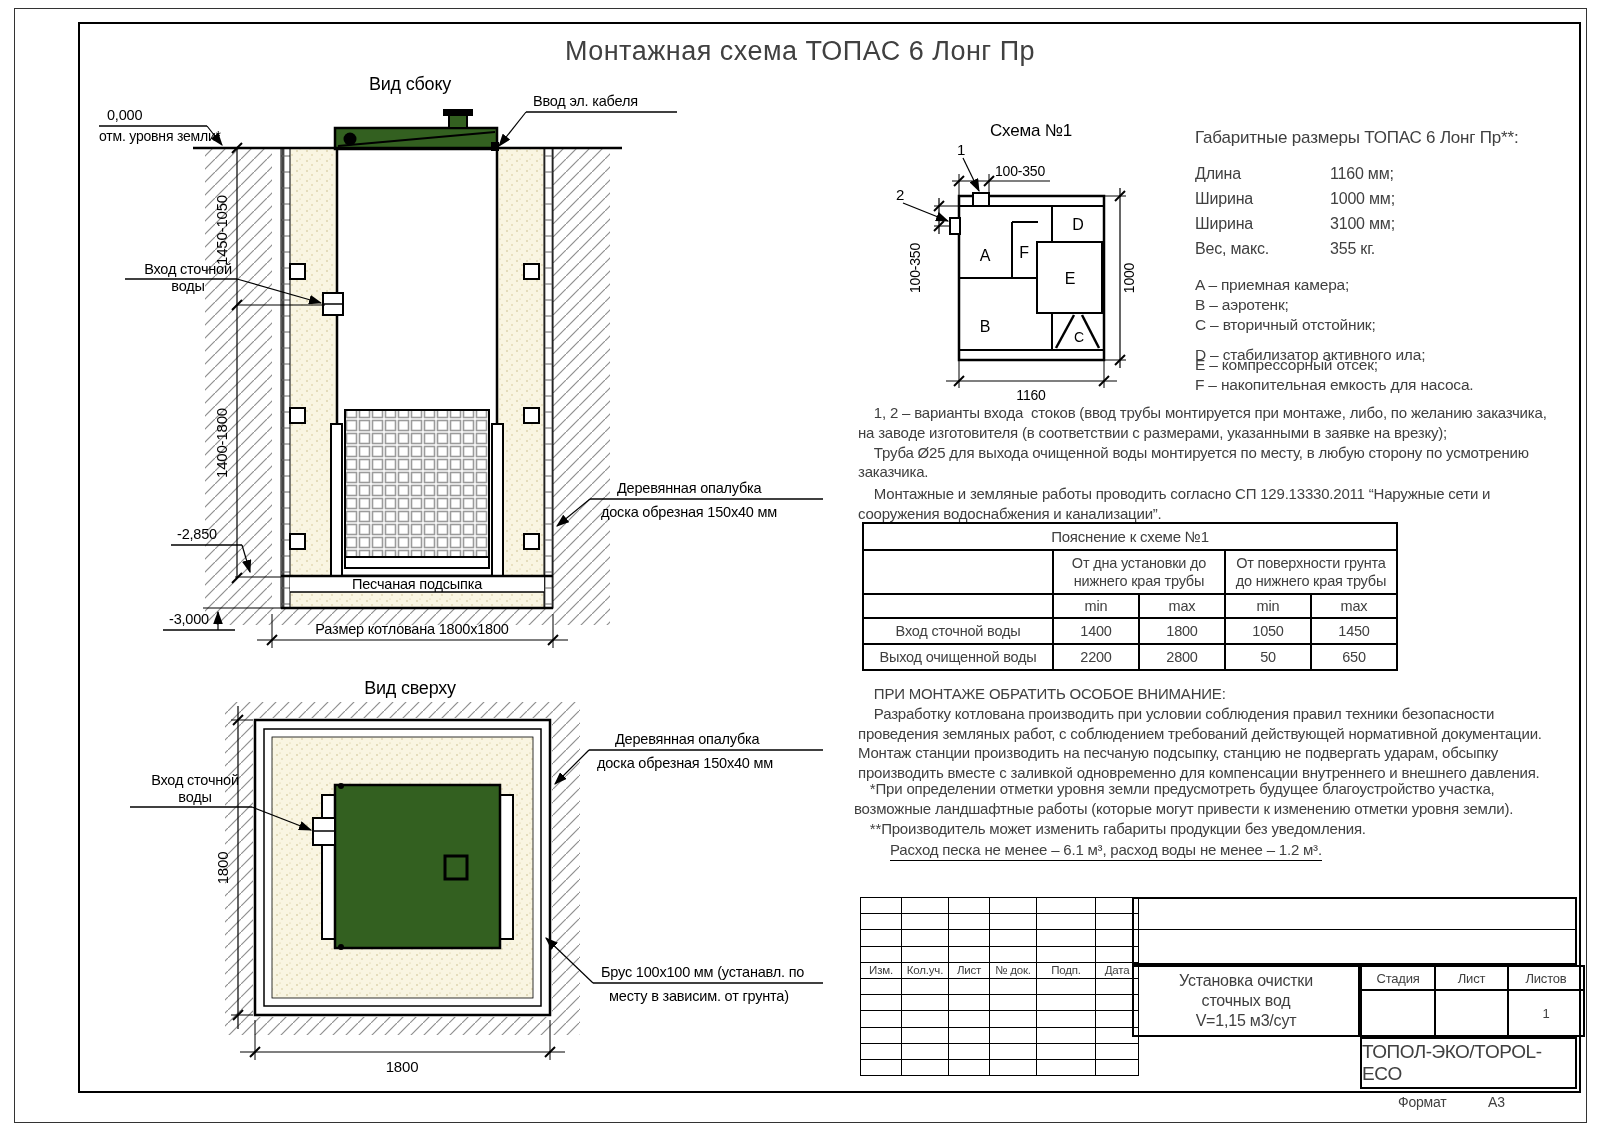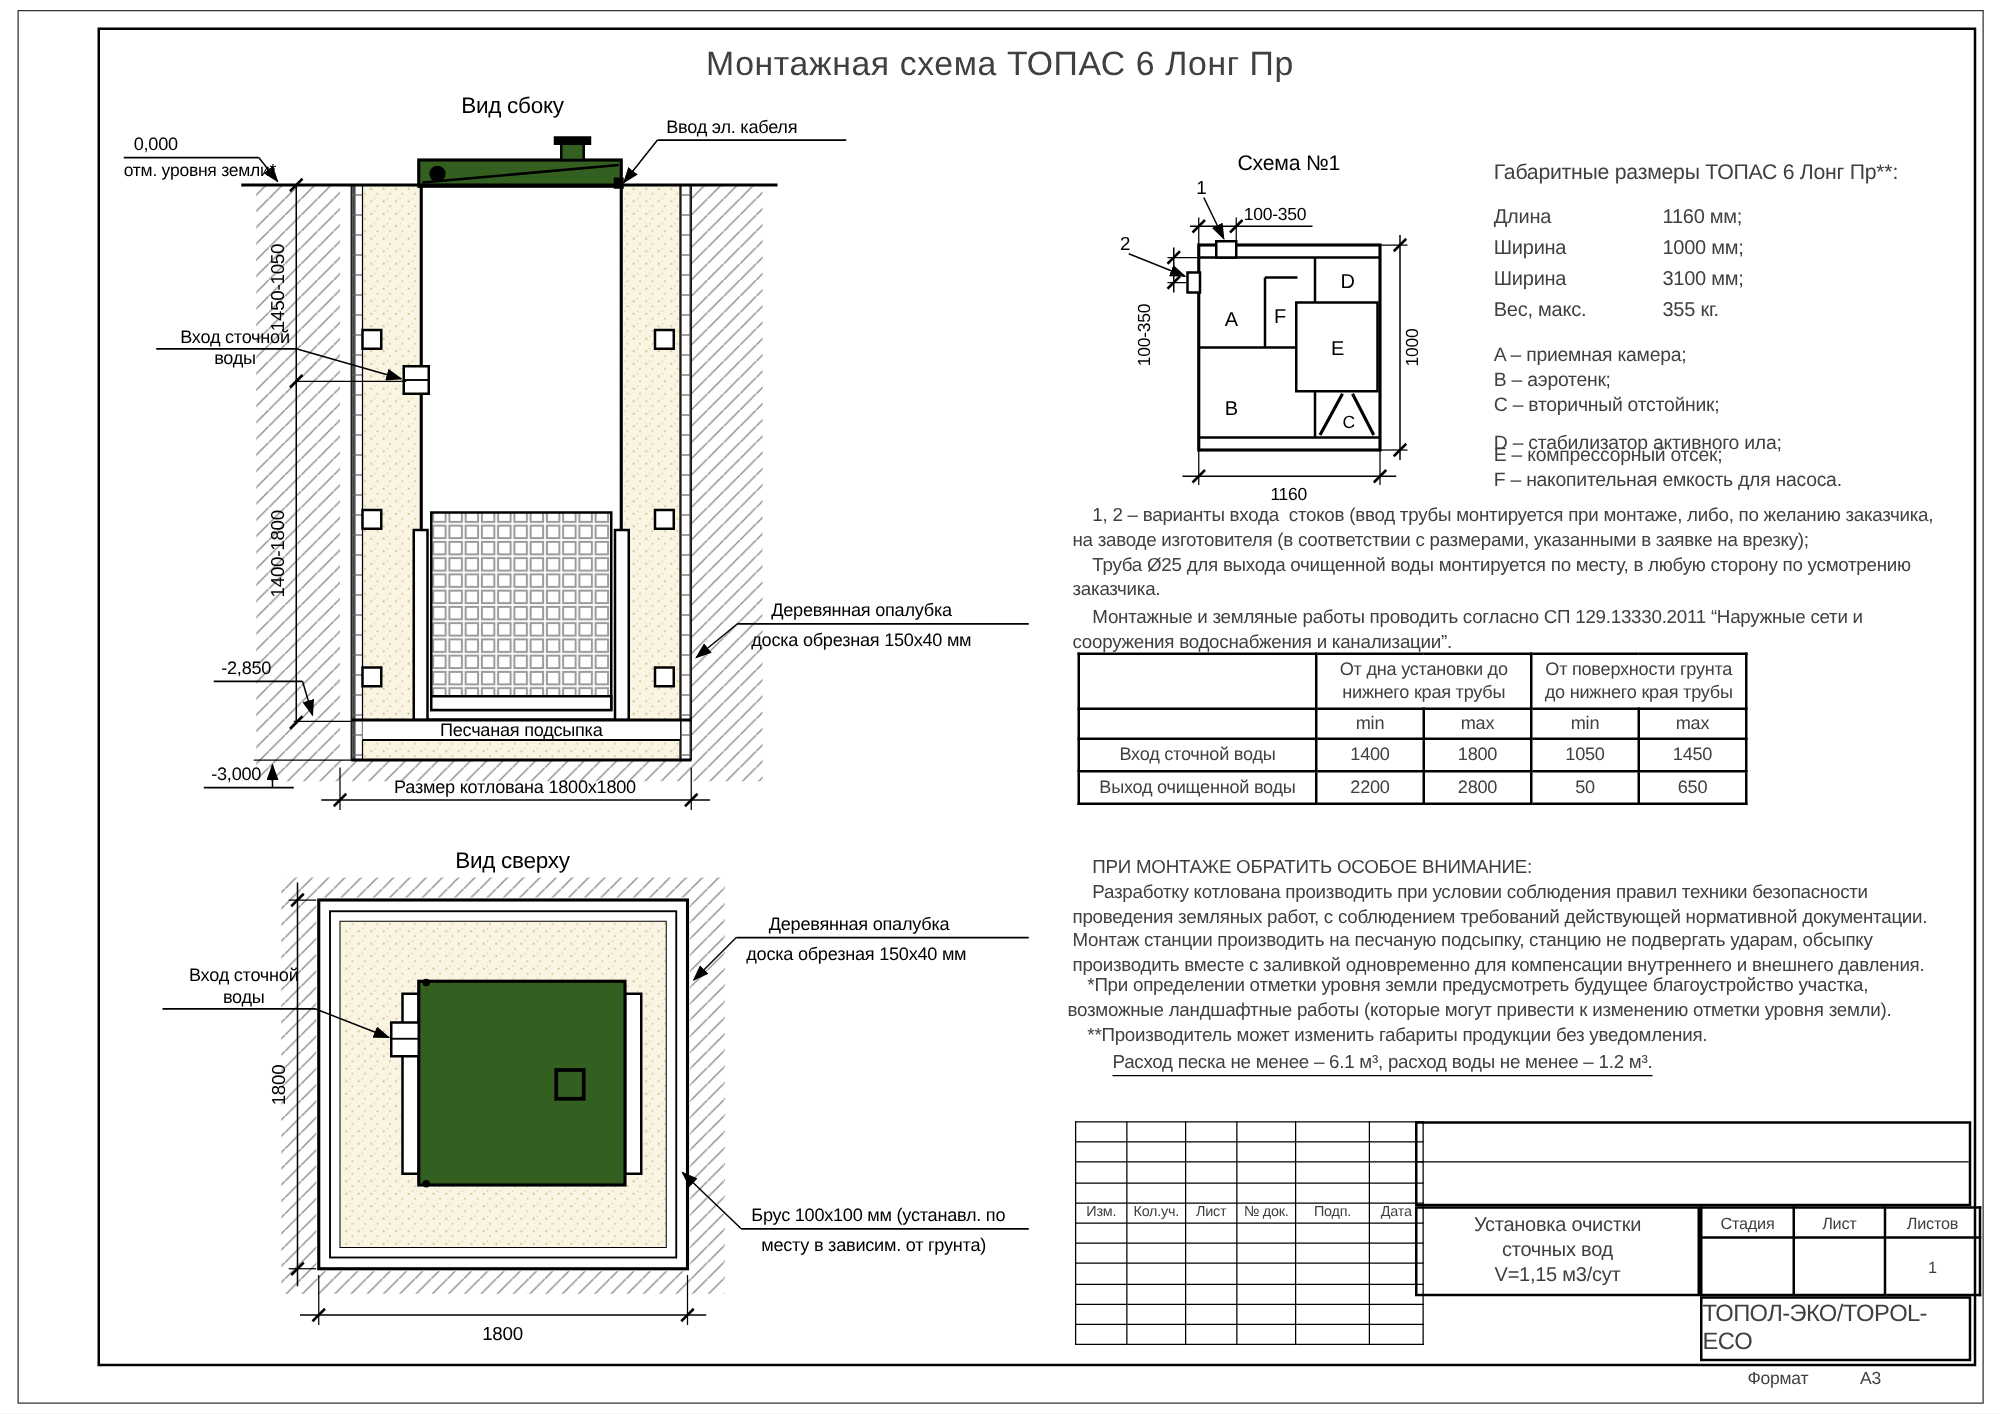--- a/index.html
+++ b/index.html
@@ -284,6 +284,9 @@
 
   <table class="abs" id="schema-table">
     <tbody>
+        <tr>
+          <td class="cap" colspan="5">Пояснение к схеме №1</td>
+        </tr>
     <tr>
       <td class="grp" style="width:180px;"></td>
       <td class="grp" colspan="2" style="width:152px;">От дна установки до нижнего края трубы</td>

